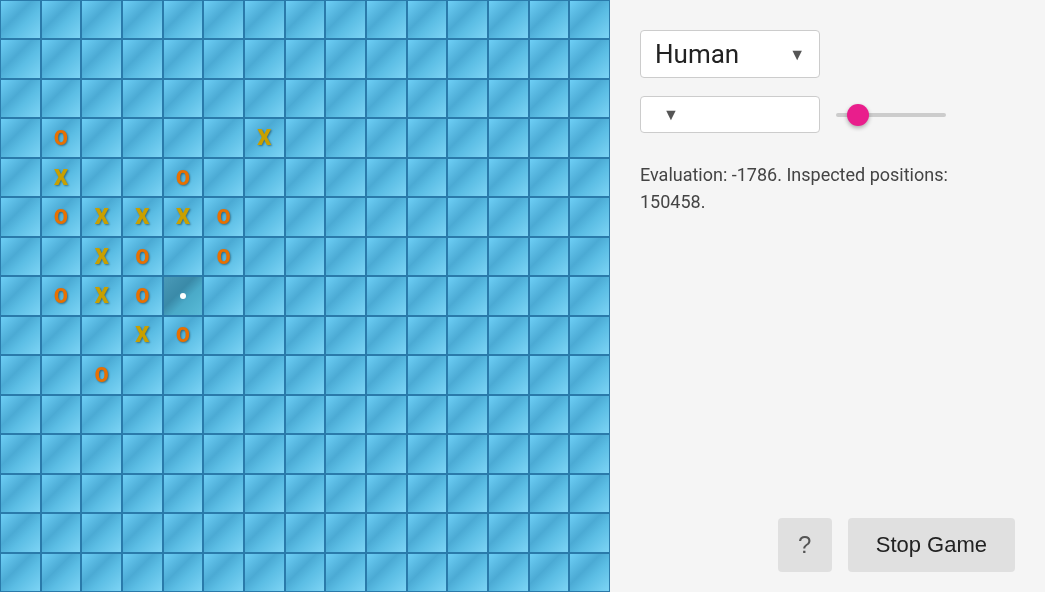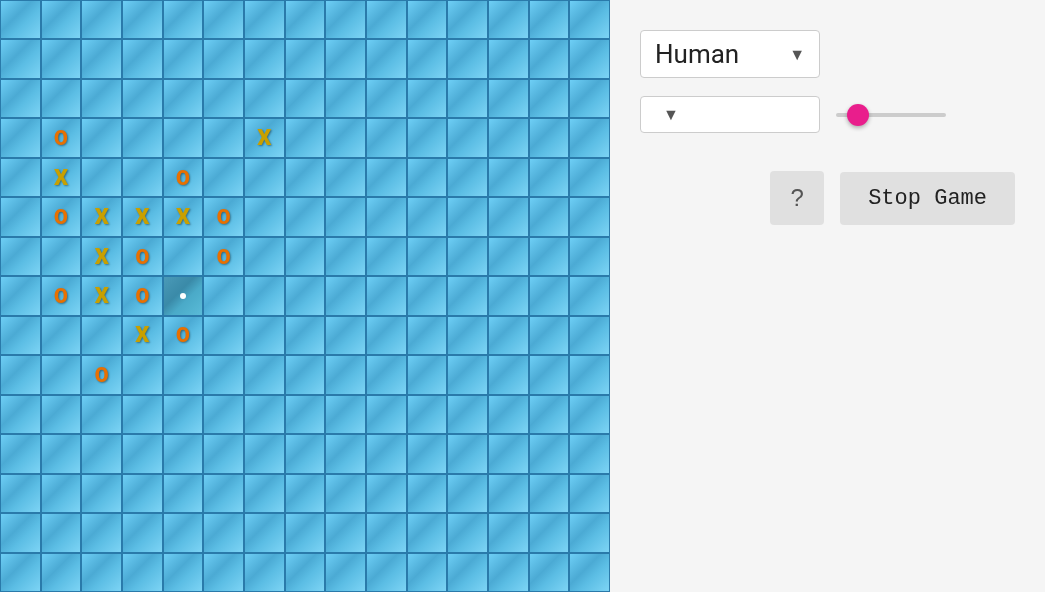--- a/index.html
+++ b/index.html
@@ -457,6 +457,7 @@
     </div>
   </div>
 
+  <div class="evaluation-text">Evaluation: -1786. Inspected positions: 150458.</div>
 
   <div class="bottom-buttons">
     <button class="help-button">?</button>

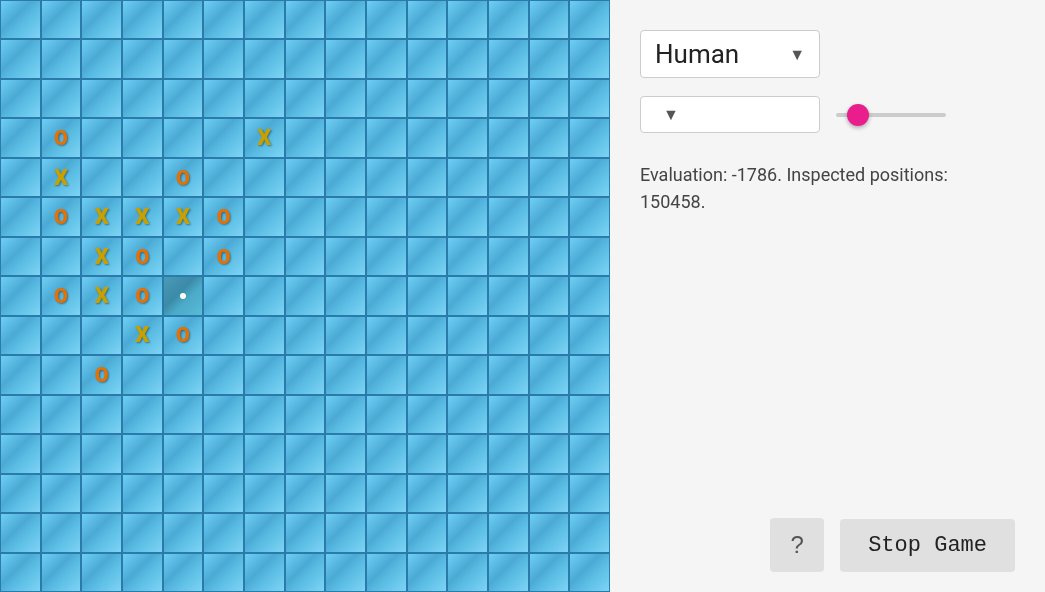--- a/index.html
+++ b/index.html
@@ -166,7 +166,6 @@
       color: #222;
       cursor: pointer;
       font-weight: 400;
-      font-family: Liberation Mono, monospace;
     }
   </style>
 </head>

